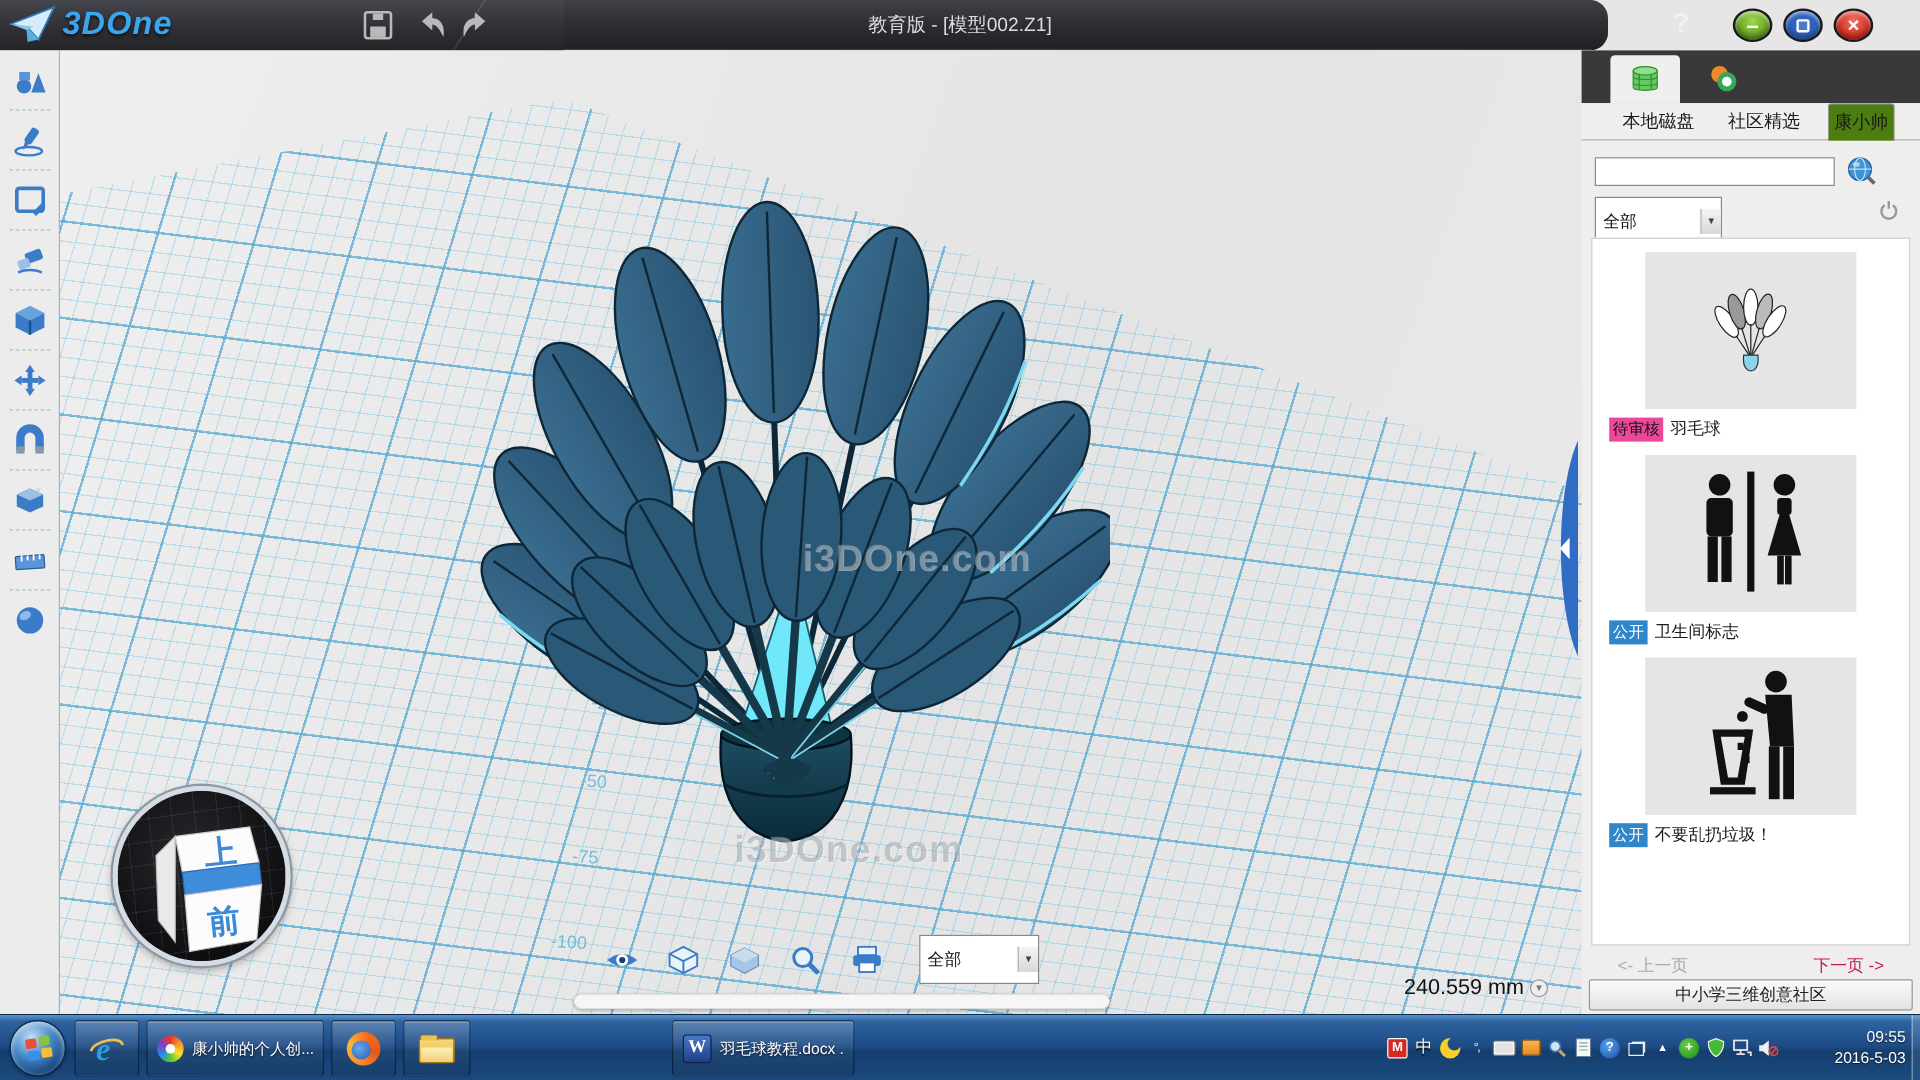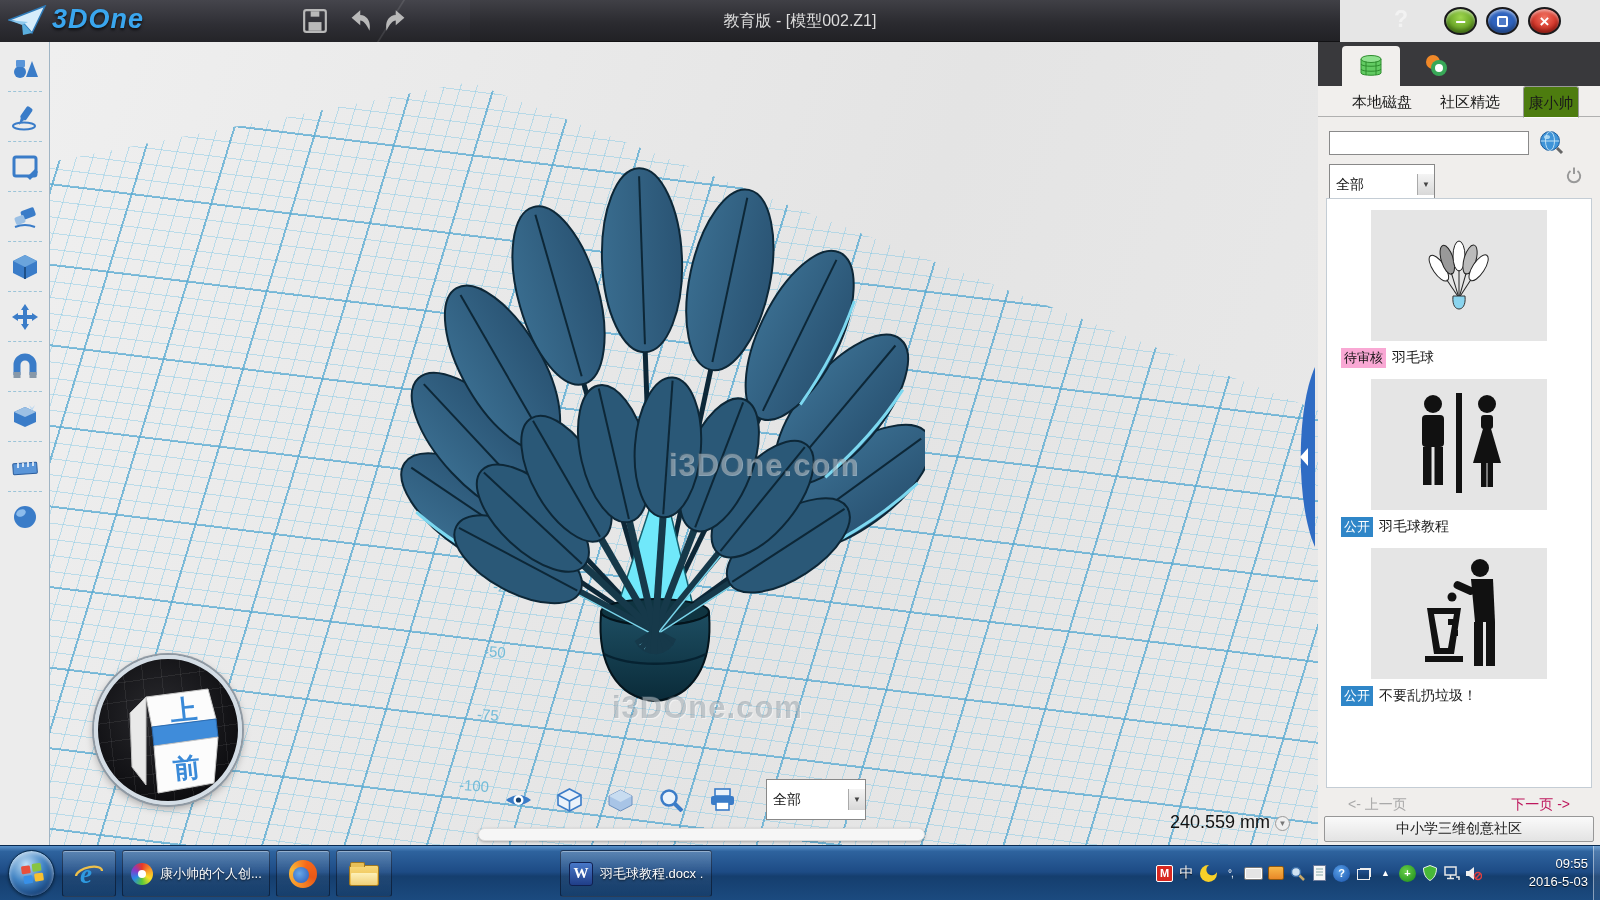--- a/index.html
+++ b/index.html
@@ -8,7 +8,7 @@
 
   
   #titlebar { position:absolute; left:0; top:0; width:1340px; height:42px;
-    background:linear-gradient(#404046,#2b2b30 55%,#212125); border-bottom:1px solid #121214; }
+    background:linear-gradient(#404046,#2b2b30 55%,#212125); border-bottom:1px solid #121214;border-radius:15px; }
   #logo-zone { position:absolute; left:0; top:0; width:470px; height:42px;
     background:linear-gradient(#45454c,#2e2e34 60%,#242428); }
   #logo-zone::after { content:""; position:absolute; right:18px; top:-6px; width:60px; height:54px;

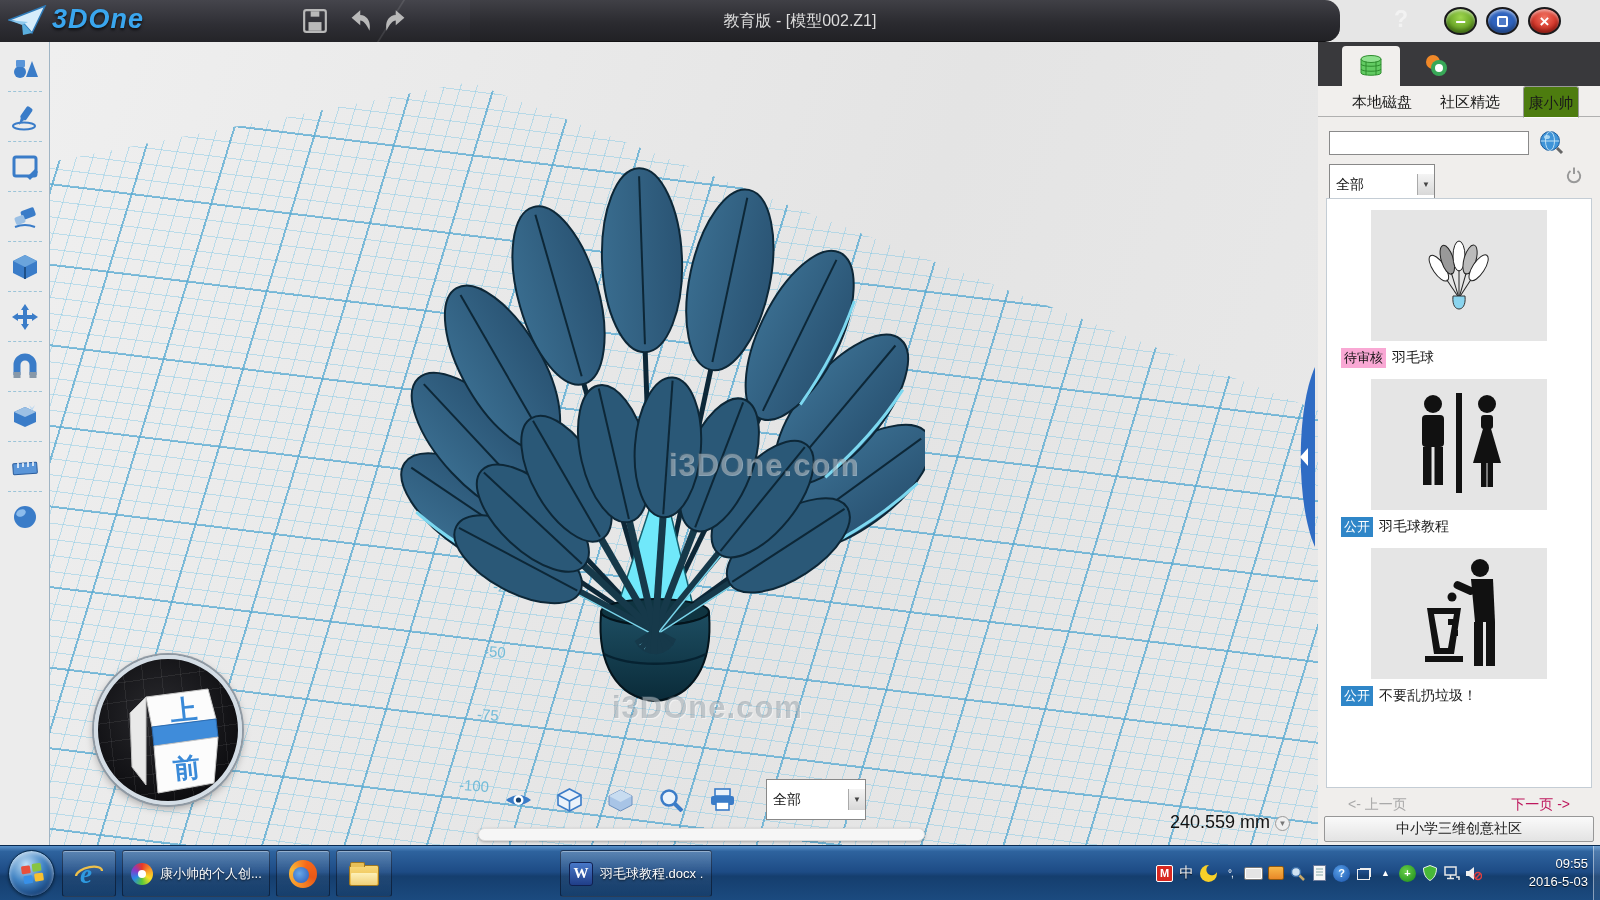--- a/index.html
+++ b/index.html
@@ -109,7 +109,7 @@
     align-items:center; justify-content:center; }
   .rp-caption { display:flex; align-items:center; gap:6px; padding-left:14px; margin-top:7px; height:20px; }
   .rp-badge { font-size:13px; padding:1px 3px; color:#111; }
-  .badge-pending { background:#f9a8d4; }
+  .badge-pending { background:#ec4899; }
   .badge-public { background:#2f86c8; color:#fff; }
   .rp-name { font-size:14px; color:#1a1a1a; }
   #rp-paging { position:absolute; left:8px; bottom:31px; width:266px; display:flex;

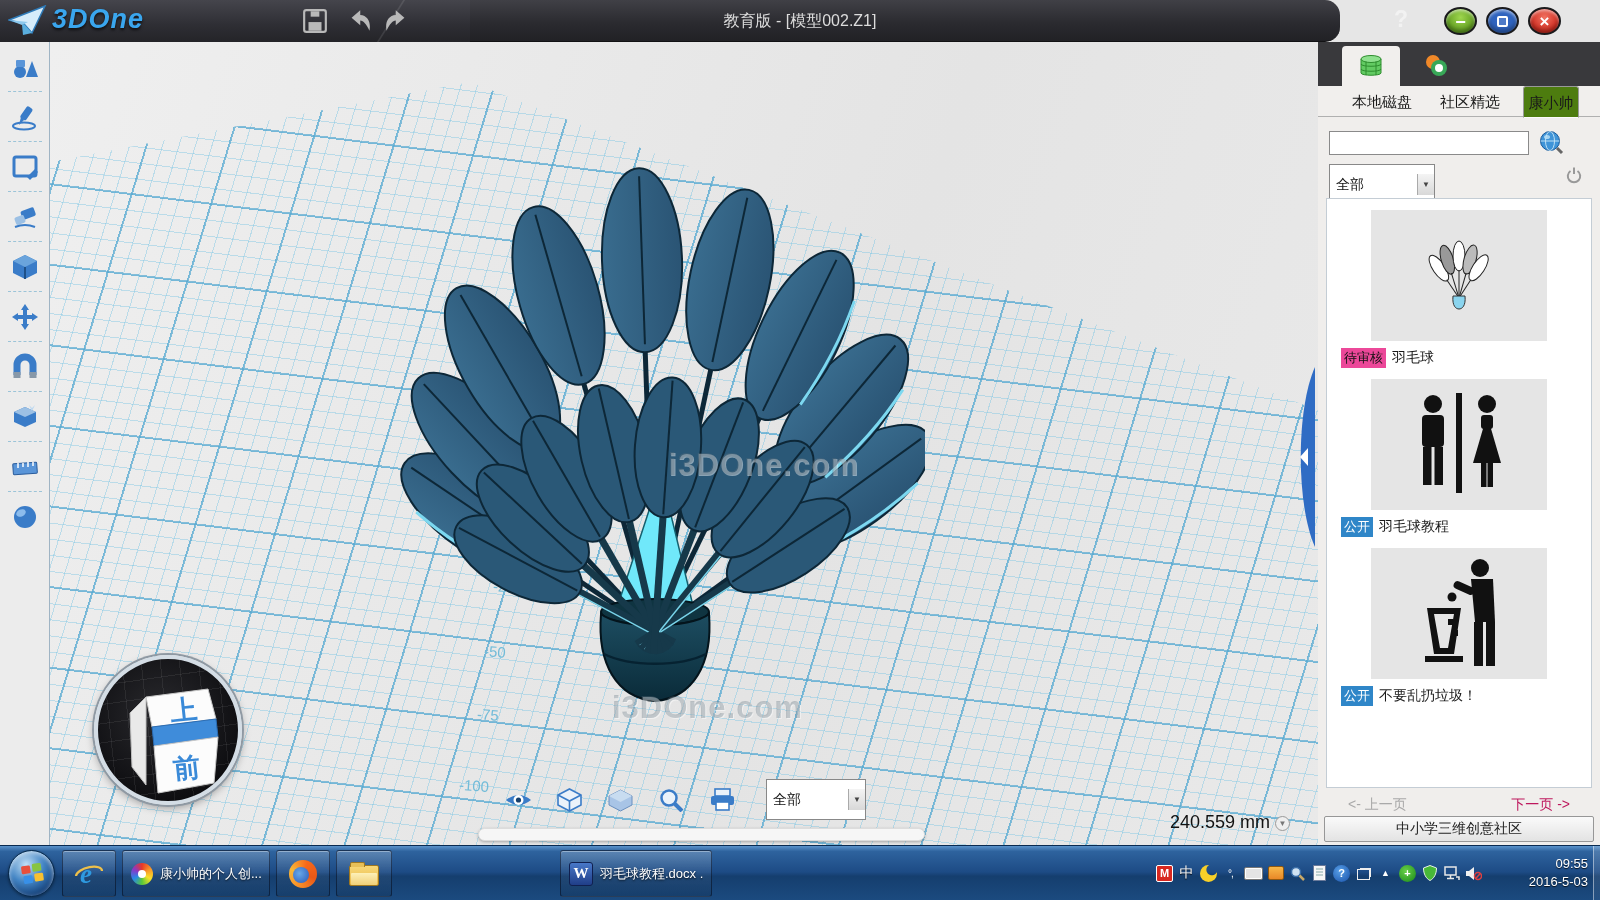--- a/index.html
+++ b/index.html
@@ -565,7 +565,7 @@
         </div>
         <div class="rp-caption">
           <span class="rp-badge badge-public">公开</span>
-          <span class="rp-name">羽毛球教程</span>
+          <span class="rp-name">卫生间标志</span>
         </div>
       </div>
 

